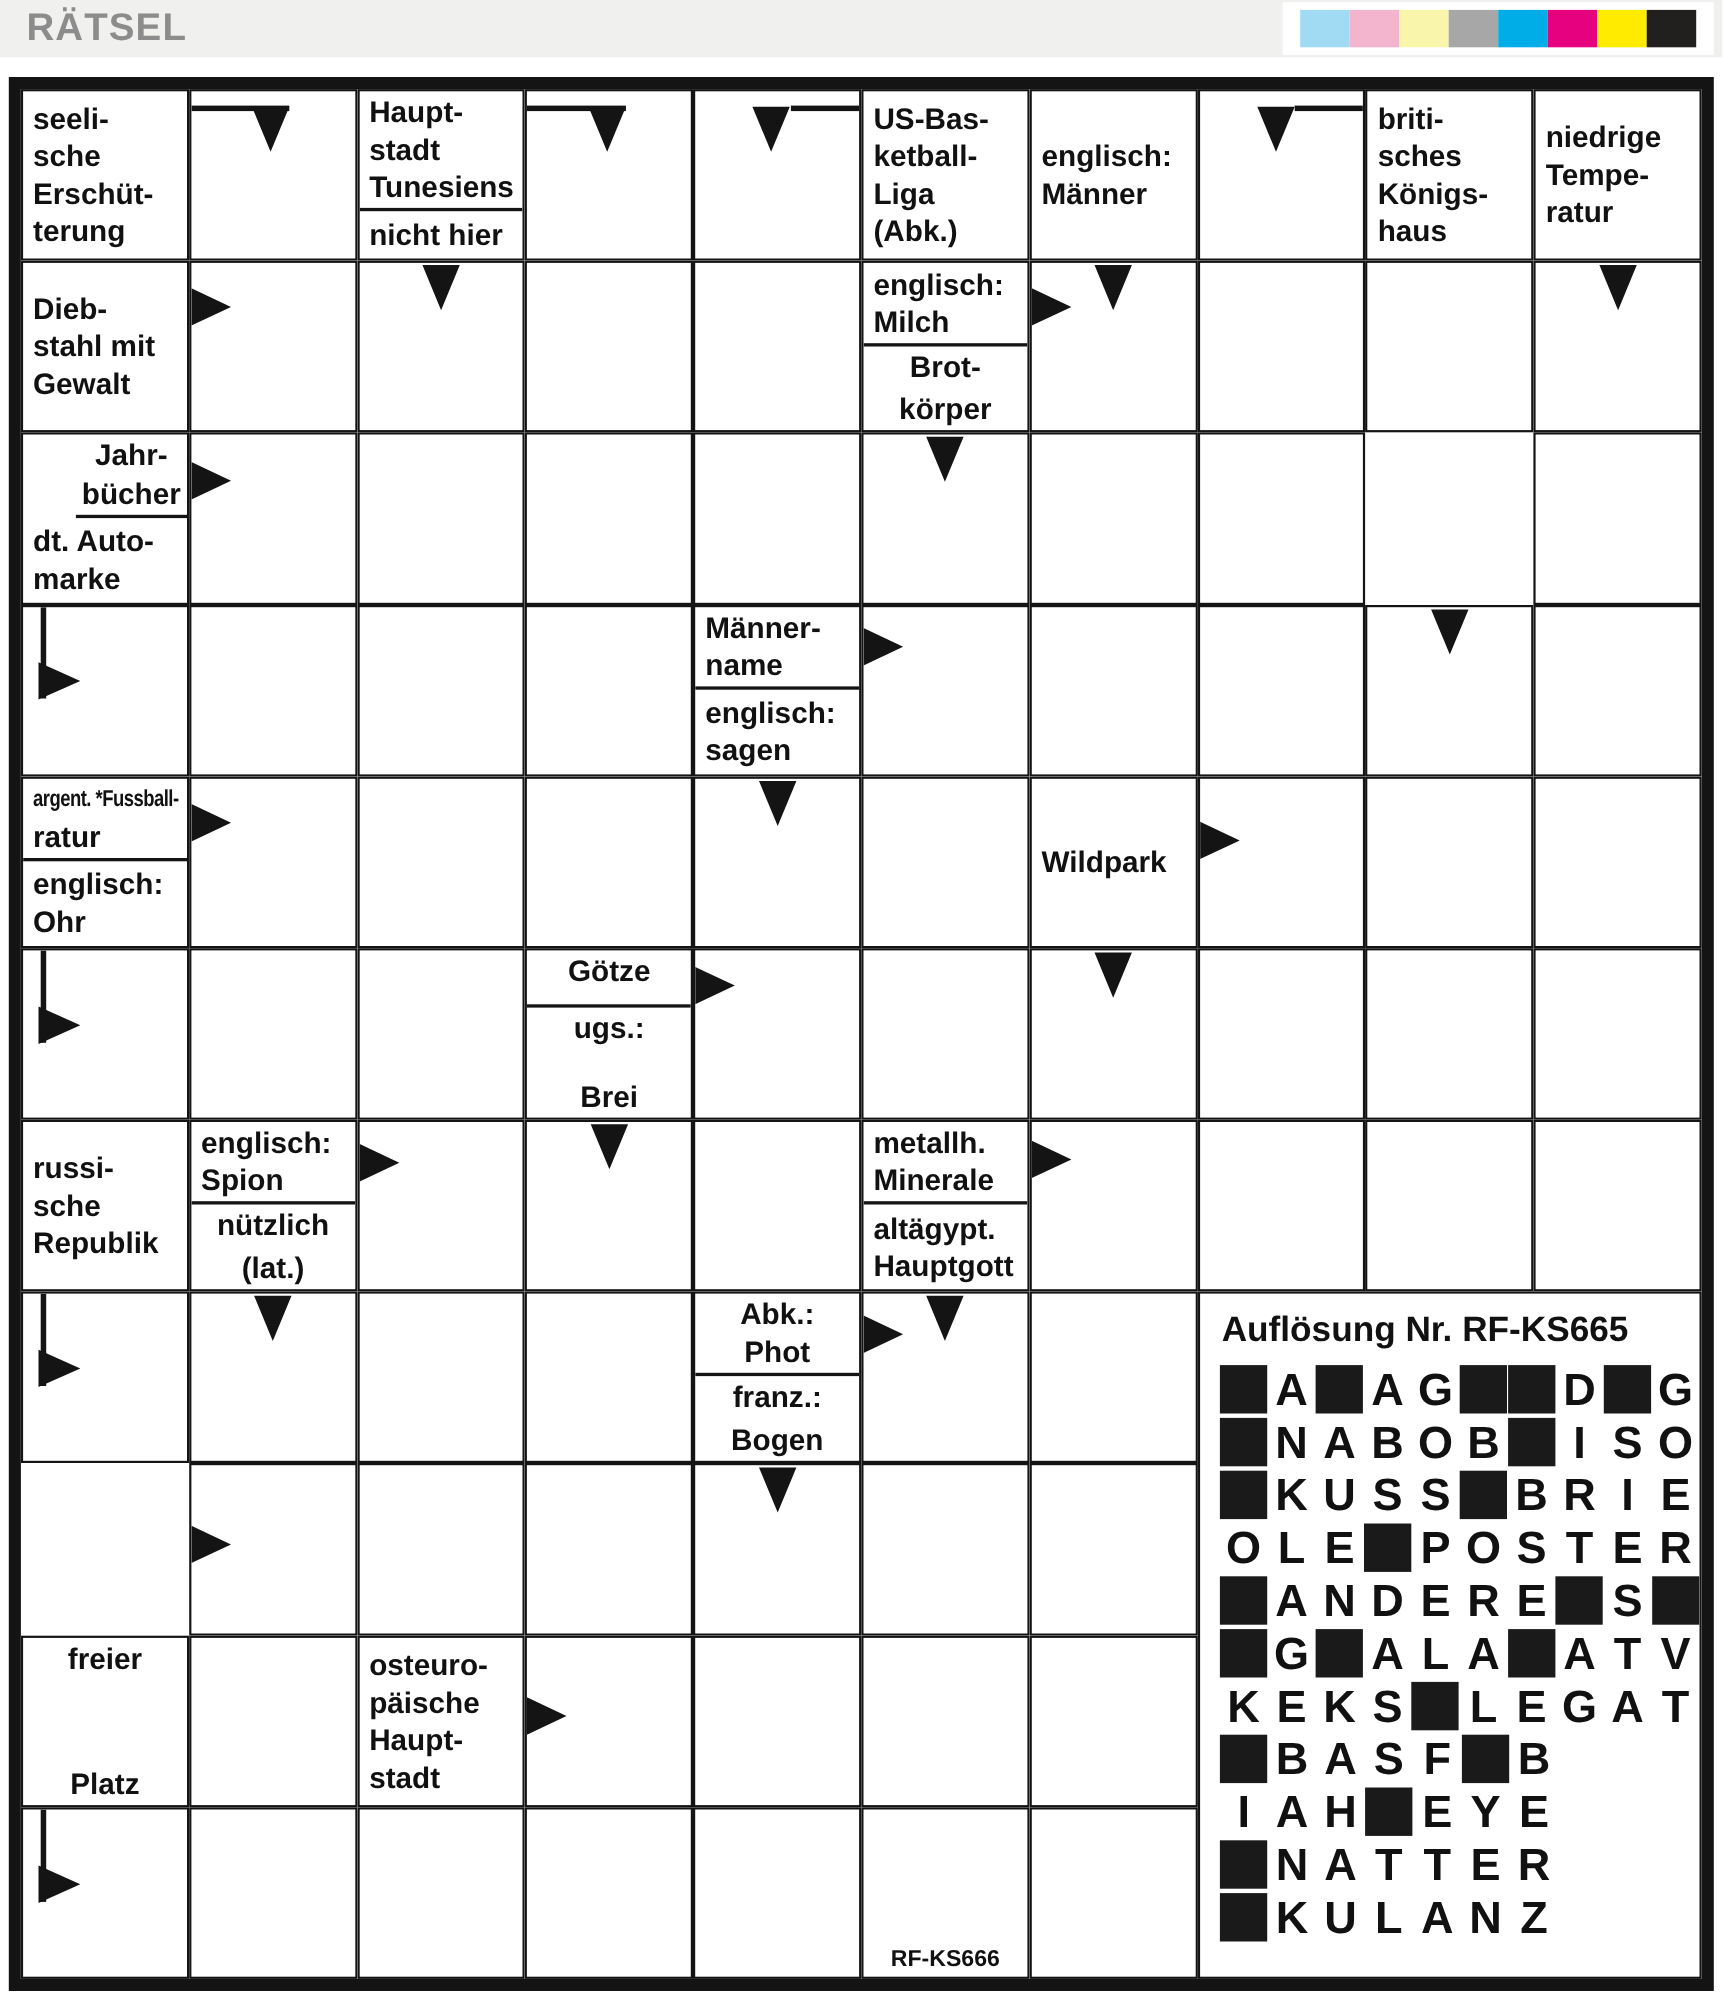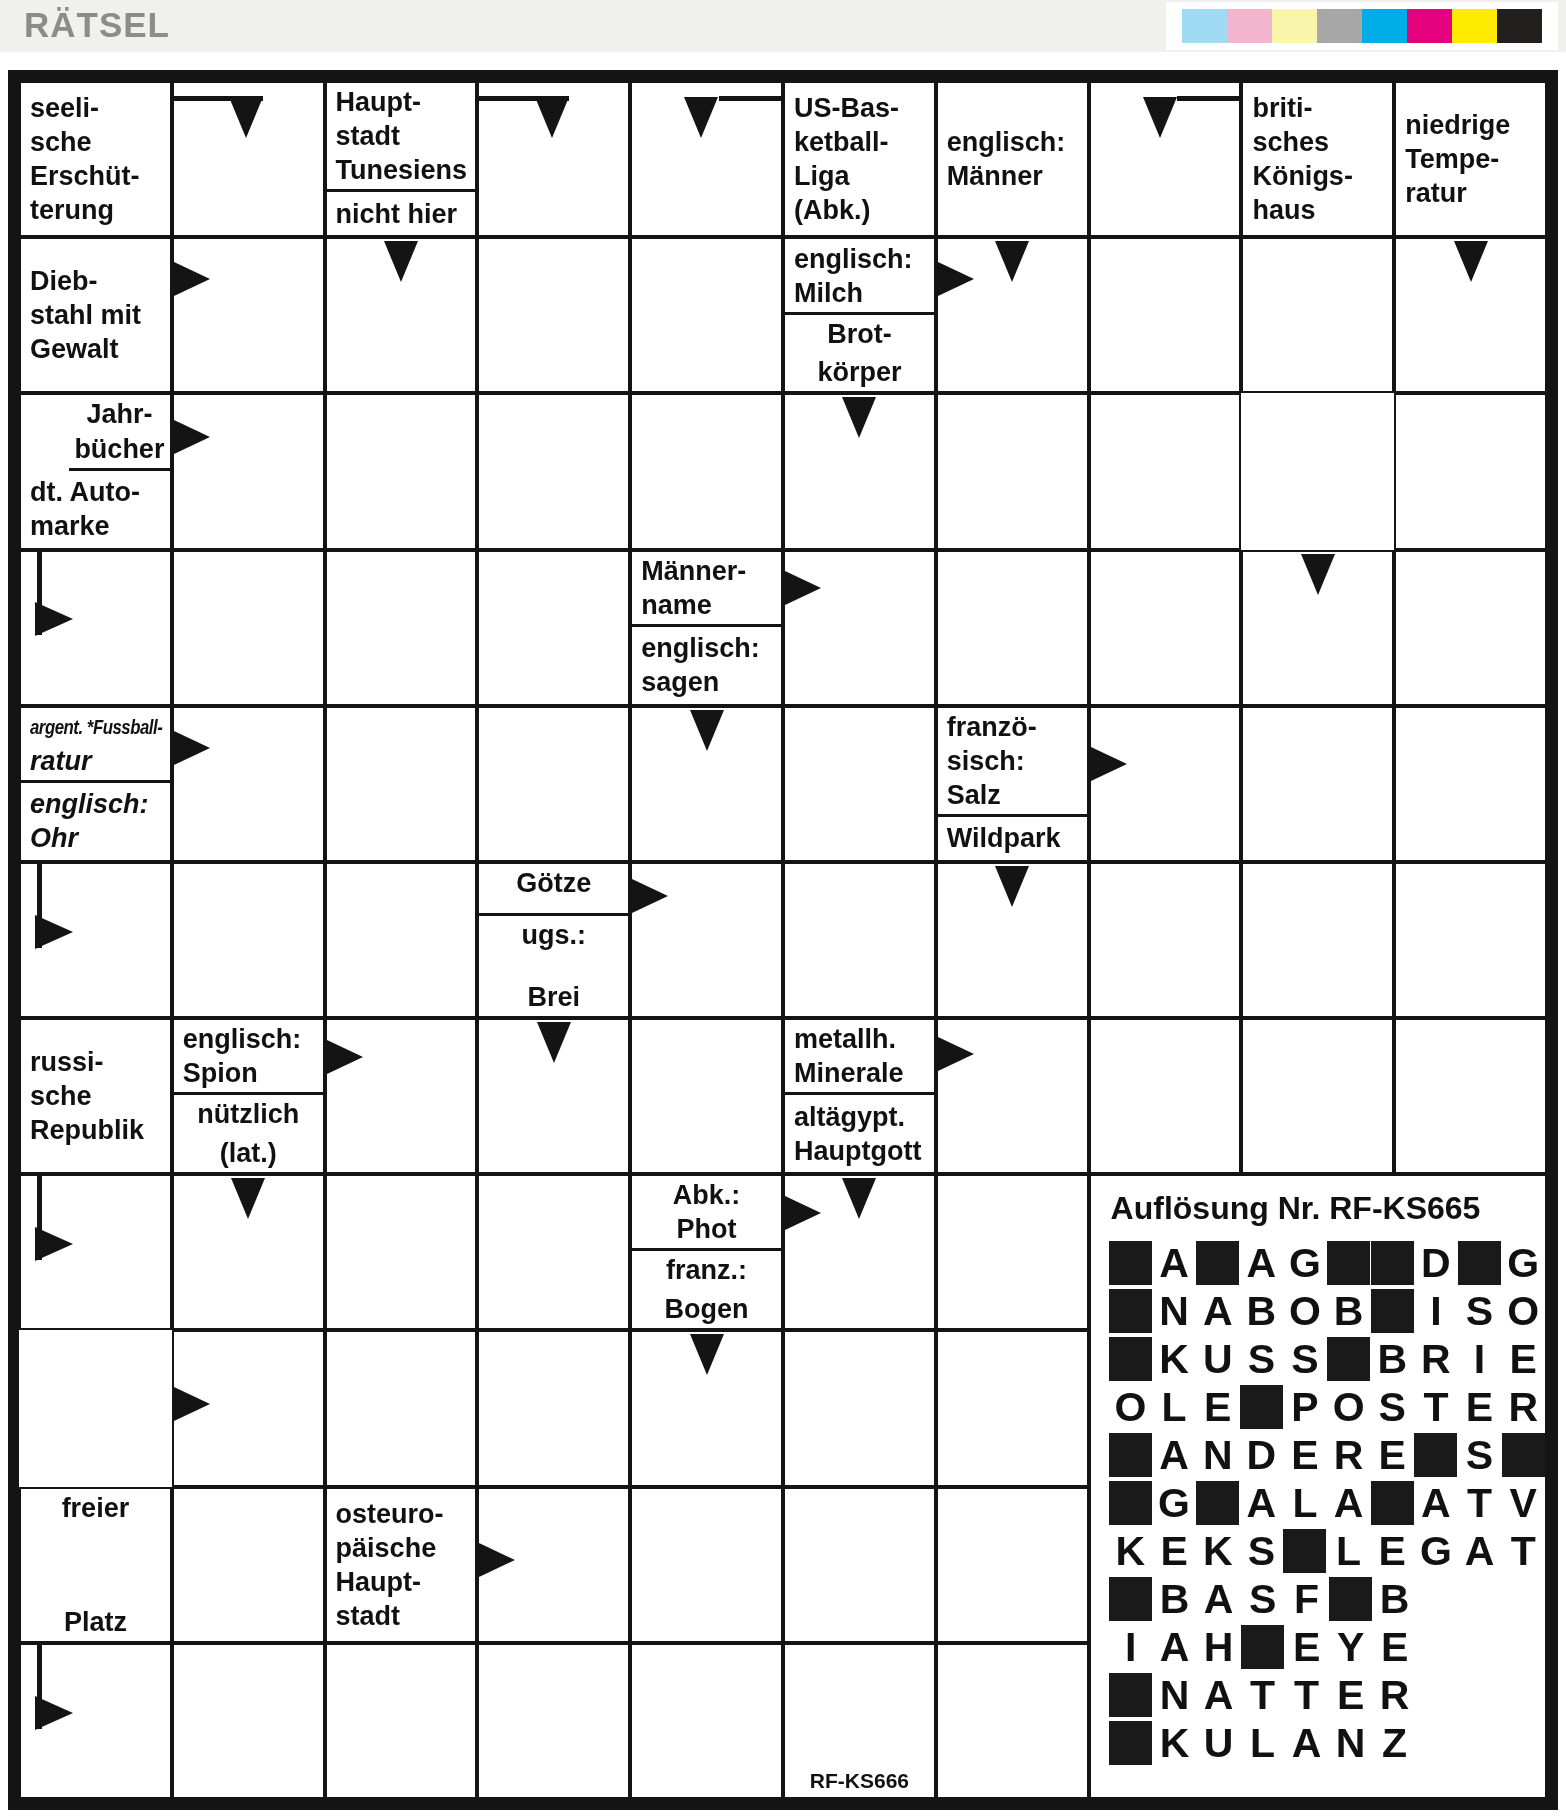--- a/index.html
+++ b/index.html
@@ -231,7 +231,7 @@
         <div class="ar-down"></div>
       </div>
       <div class="cell" style="grid-area: 4 / 10;"></div>
-      <div class="cell" style="grid-area: 5 / 1; font-style: italic;">
+      <div class="cell" style="grid-area: 5 / 1;">
         <div class="cell-split">
           <div class="part-top" style="flex: 0 0 48%;">
             <div class="clue">

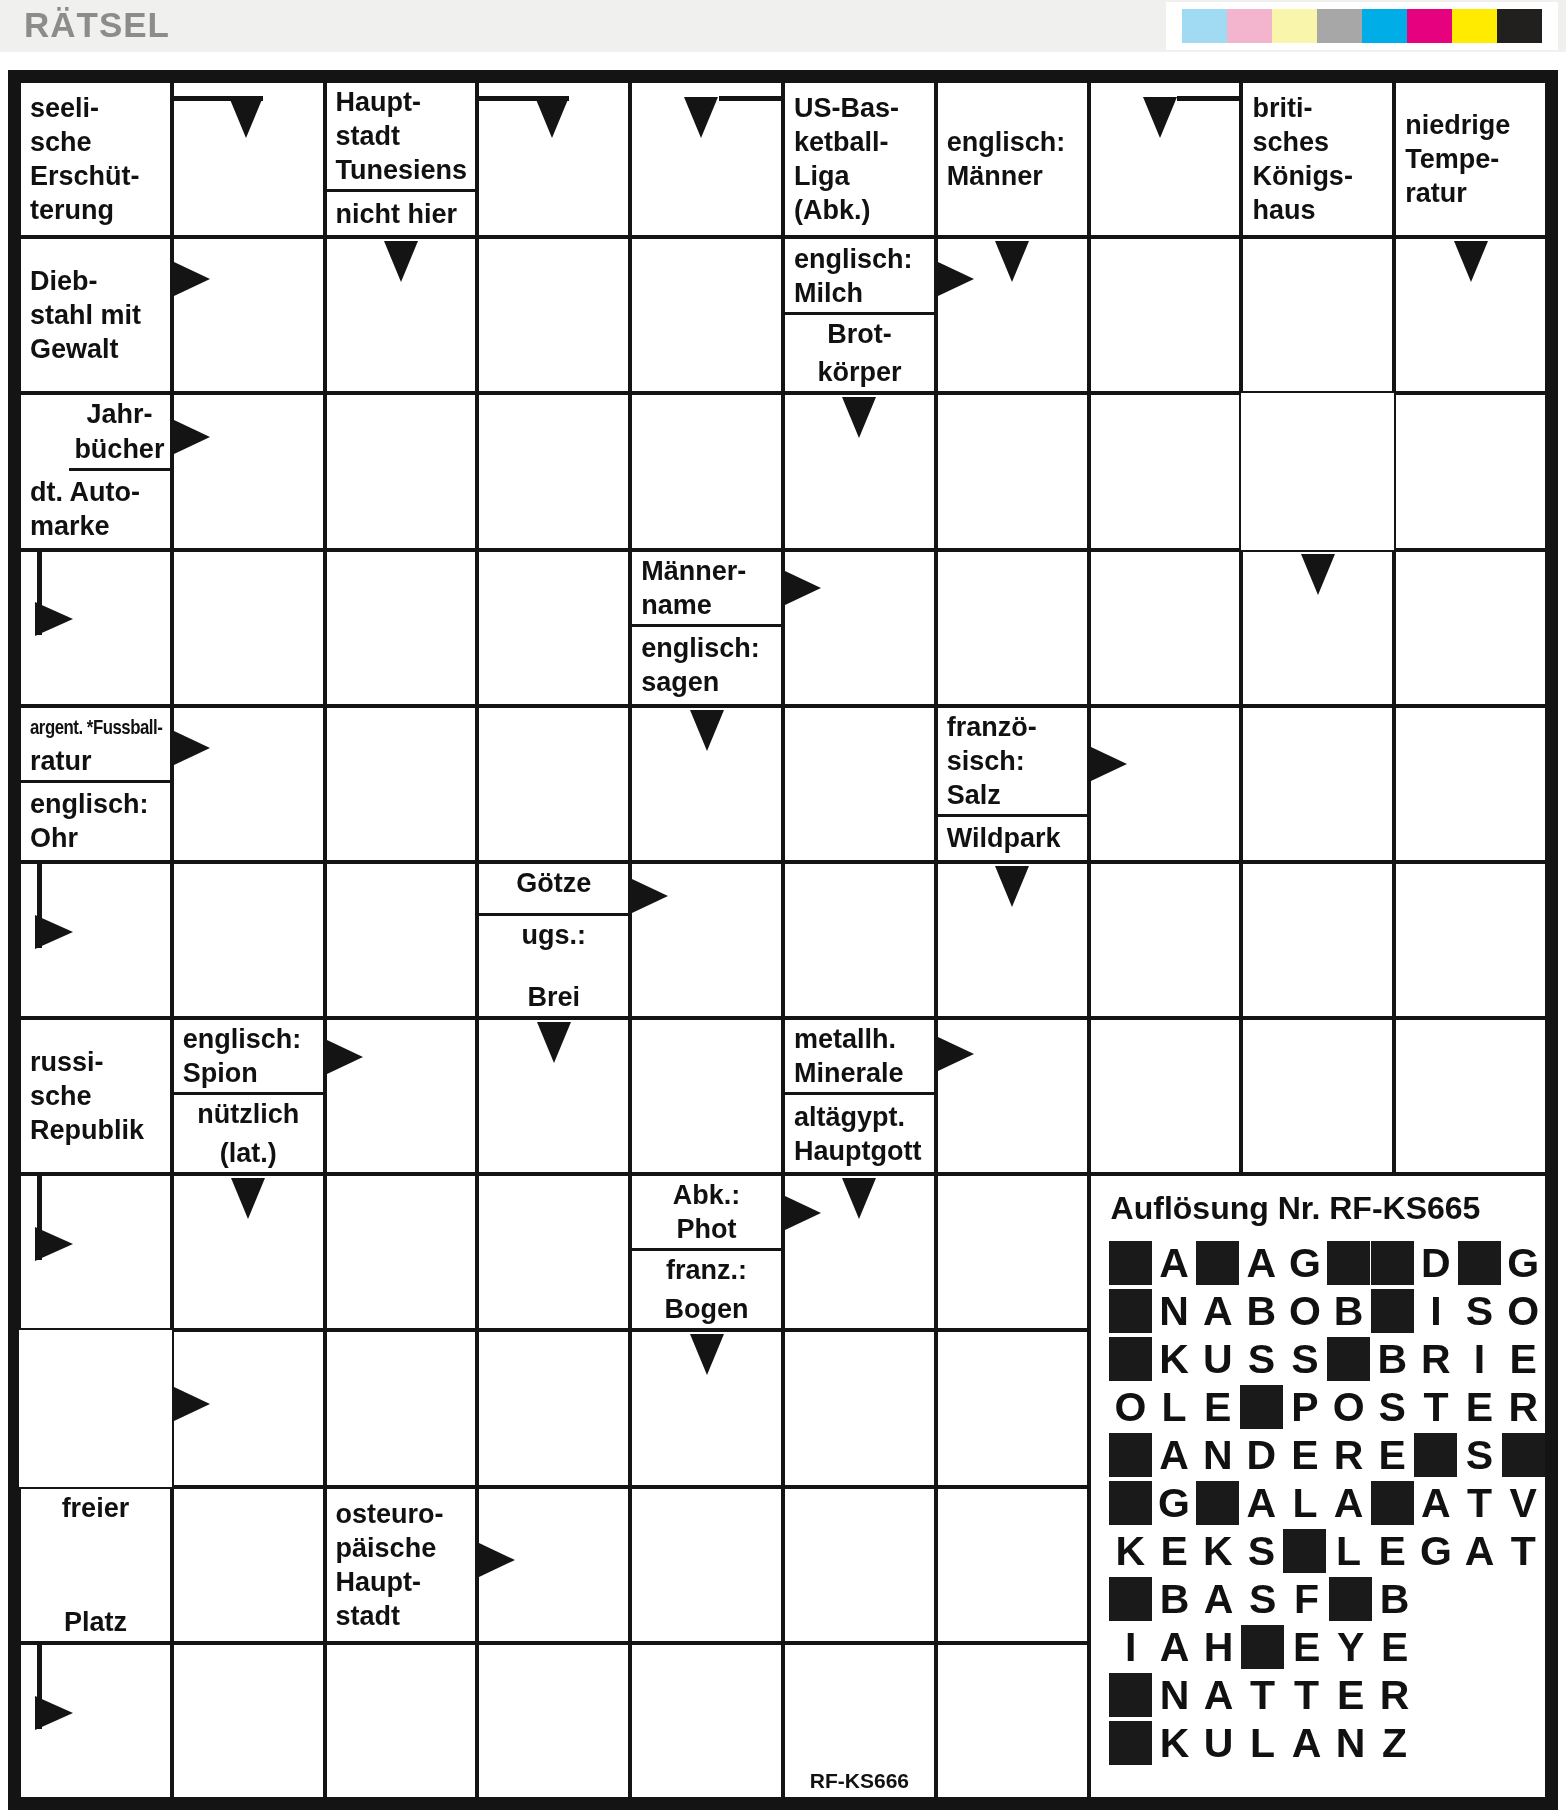--- a/index.html
+++ b/index.html
@@ -258,13 +258,6 @@
       <div class="cell" style="grid-area: 5 / 6;"></div>
       <div class="cell" style="grid-area: 5 / 7;">
         <div class="cell-split">
-          <div class="part-top" style="flex: 0 0 67%;">
-            <div class="clue">
-              <span class="line">franzö-</span>
-              <span class="line">sisch:</span>
-              <span class="line">Salz</span>
-            </div>
-          </div>
           <div class="part-bottom">
             <div class="clue">
               <span class="line">Wildpark</span>

